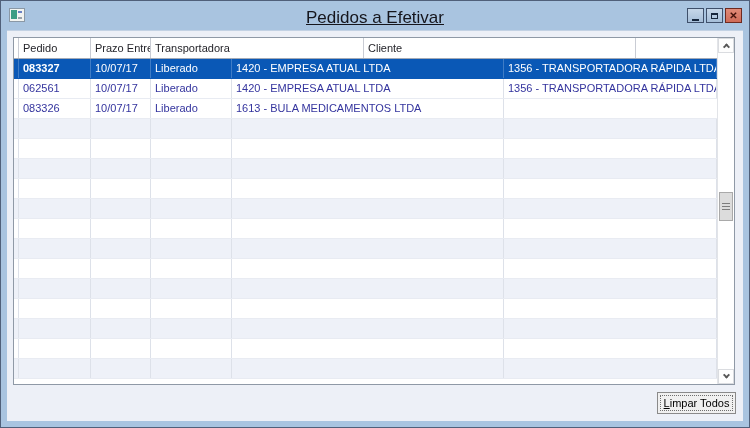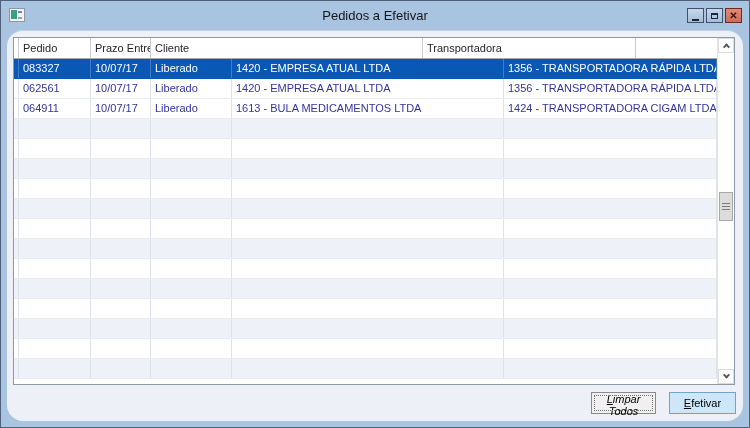--- a/index.html
+++ b/index.html
@@ -8,7 +8,7 @@
             background:var(--titlebar,#a9c4e0); }
   
   .titlebar { position:relative; height:29px; }
-  .title { position:absolute; left:0; right:0; top:7px; text-align:center; font-size:13px; color:#15151c; }
+  .title { position:absolute; left:0; right:0; top:7px; text-align:center; font-size:17px; color:#15151c;text-decoration:underline; }
   .win-icon { position:absolute; left:8px; top:7px; width:16px; height:14px; background:#f2f4f1;
               border:1px solid #8a98a6; box-sizing:border-box; }
   .win-icon::before { content:""; position:absolute; left:1px; top:1px; width:6px; height:9px; background:#3c9d85; }

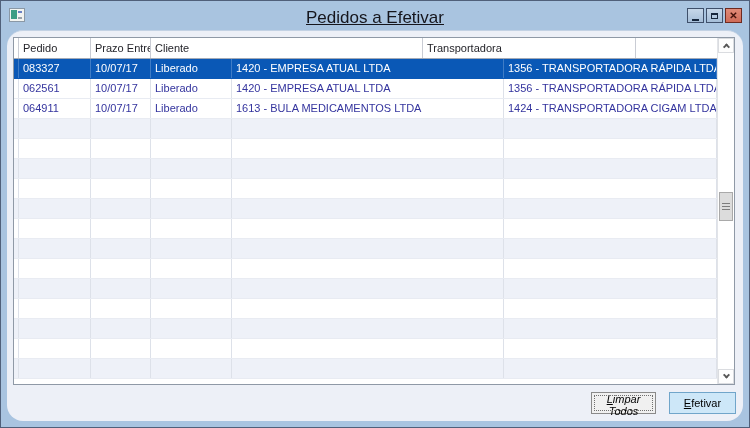--- a/index.html
+++ b/index.html
@@ -23,7 +23,7 @@
   .glyph-close { font-size:10px; font-weight:bold; color:#43120b; line-height:1; }
   
   .client { position:absolute; left:6px; right:6px; top:29px; bottom:6px; background:#edf0f7;
-            border-top:1px solid #c3d2e4;border-radius:16px; }
+            border-top:1px solid #c3d2e4; }
   
   .grid-panel { position:absolute; left:6px; top:6px; width:722px; height:348px; box-sizing:border-box;
                 background:#fff; border:1px solid #8f99a6; display:flex; }

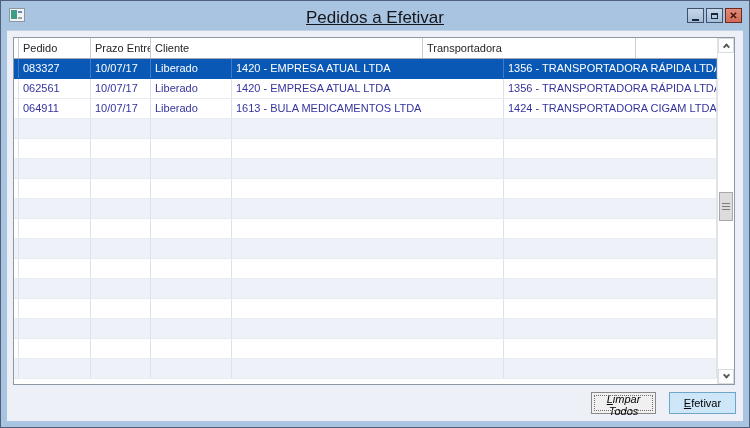--- a/index.html
+++ b/index.html
@@ -86,8 +86,8 @@
             <div class="hcell" style="width: 5px;"></div>
             <div class="hcell" style="width: 72px;">Pedido</div>
             <div class="hcell" style="width: 60px;">Prazo Entrega</div>
+            <div class="hcell" style="width: 213px;">Transportadora</div>
             <div class="hcell" style="width: 272px;">Cliente</div>
-            <div class="hcell" style="width: 213px;">Transportadora</div>
           </div>
         <div class="grid-body" id="grid-body">
             <div class="grow selected">

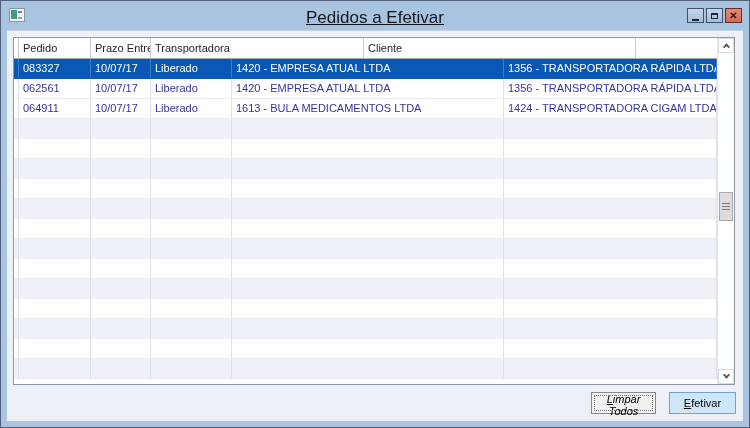--- a/index.html
+++ b/index.html
@@ -92,7 +92,7 @@
         <div class="grid-body" id="grid-body">
             <div class="grow selected">
               <div class="cell" style="width: 5px;"></div>
-              <div class="cell" style="width: 72px;">083327</div>
+              <div class="cell" style="width: 72px; font-weight: bold;">083327</div>
               <div class="cell" style="width: 60px;">10/07/17</div>
               <div class="cell" style="width: 81px;">Liberado</div>
               <div class="cell" style="width: 272px;">1420 - EMPRESA ATUAL LTDA</div>

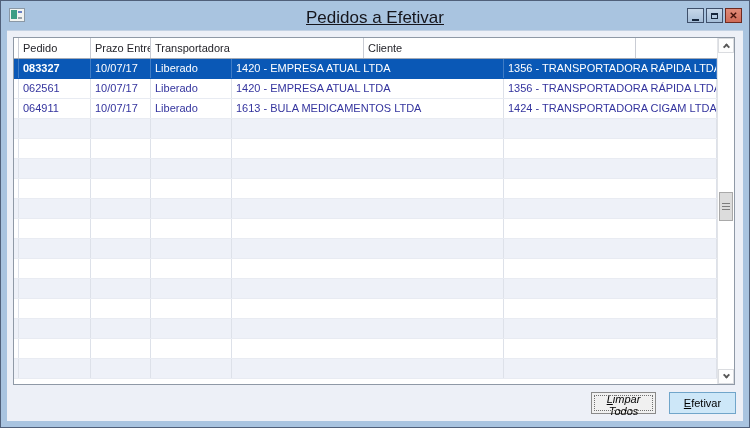--- a/index.html
+++ b/index.html
@@ -108,7 +108,7 @@
             </div>
             <div class="grow">
               <div class="cell" style="width: 5px;"></div>
-              <div class="cell" style="width: 72px;">064911</div>
+              <div class="cell" style="width: 72px;">083326</div>
               <div class="cell" style="width: 60px;">10/07/17</div>
               <div class="cell" style="width: 81px;">Liberado</div>
               <div class="cell" style="width: 272px;">1613 - BULA MEDICAMENTOS LTDA</div>

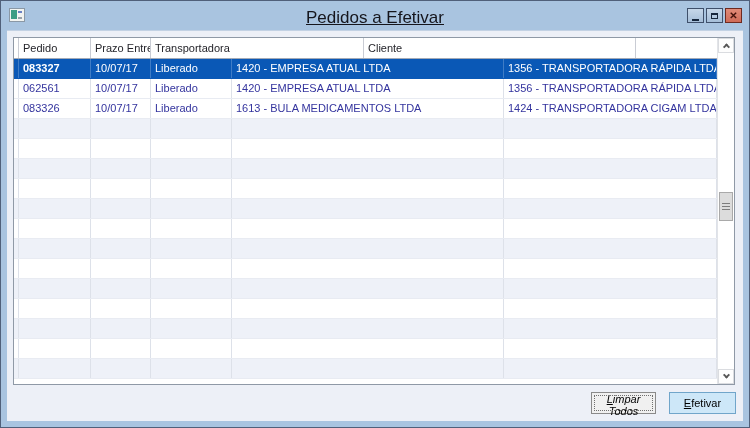--- a/index.html
+++ b/index.html
@@ -112,7 +112,6 @@
               <div class="cell" style="width: 60px;">10/07/17</div>
               <div class="cell" style="width: 81px;">Liberado</div>
               <div class="cell" style="width: 272px;">1613 - BULA MEDICAMENTOS LTDA</div>
-              <div class="cell" style="width: 213px;">1424 - TRANSPORTADORA CIGAM LTDA</div>
             </div>
             <div class="grow alt">
               <div class="cell" style="width: 5px;"></div>

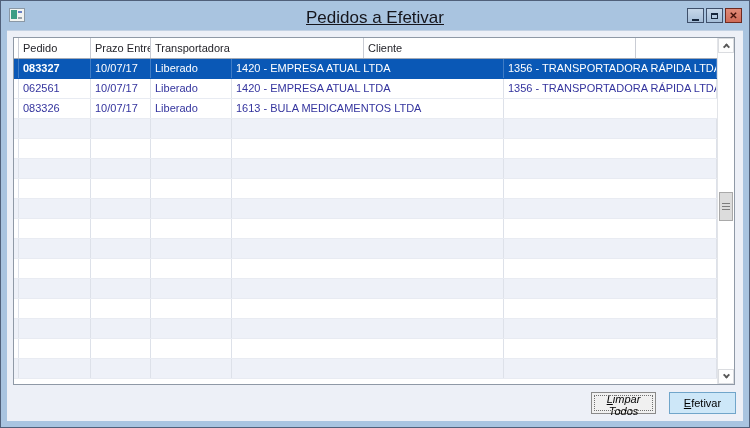--- a/index.html
+++ b/index.html
@@ -55,7 +55,7 @@
   .btn { height:22px; box-sizing:border-box; font-family:inherit; font-size:11px; color:#000;
          border:1px solid #8a8a8a; background:#f0f0f0; text-align:center; cursor:default; }
   .btn u { text-decoration:underline; }
-  .btn-limpar { width:65px; outline:1px dotted #6f6f6f; outline-offset:-4px;font-style:italic; }
+  .btn-limpar { width:79px; outline:1px dotted #6f6f6f; outline-offset:-4px; }
   .btn-default { width:67px; background:var(--defaultbtn,#cde7f8); border-color:#70a5ca; }
   .btn-cancel { width:66px; background:#e1e1e1; }
 </style>

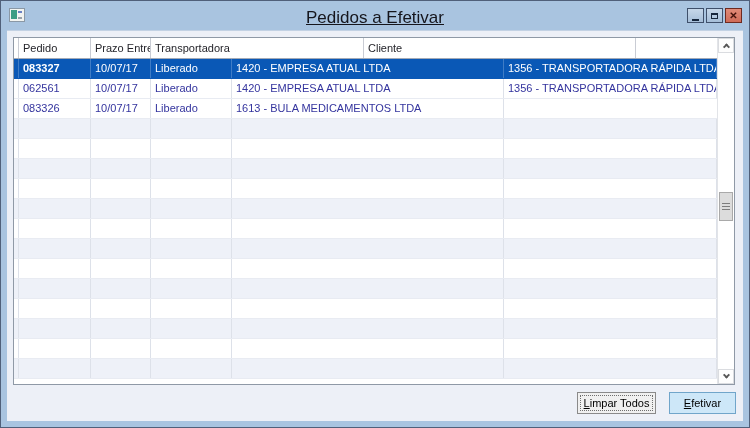--- a/index.html
+++ b/index.html
@@ -236,7 +236,6 @@
 
     <div class="footer">
       <button class="btn btn-limpar"><span></span><u>L</u><span>impar Todos</span></button>
-      <button class="btn btn-default"><span></span><u>E</u><span>fetivar</span></button>
     </div>
   </div>
 </div>

